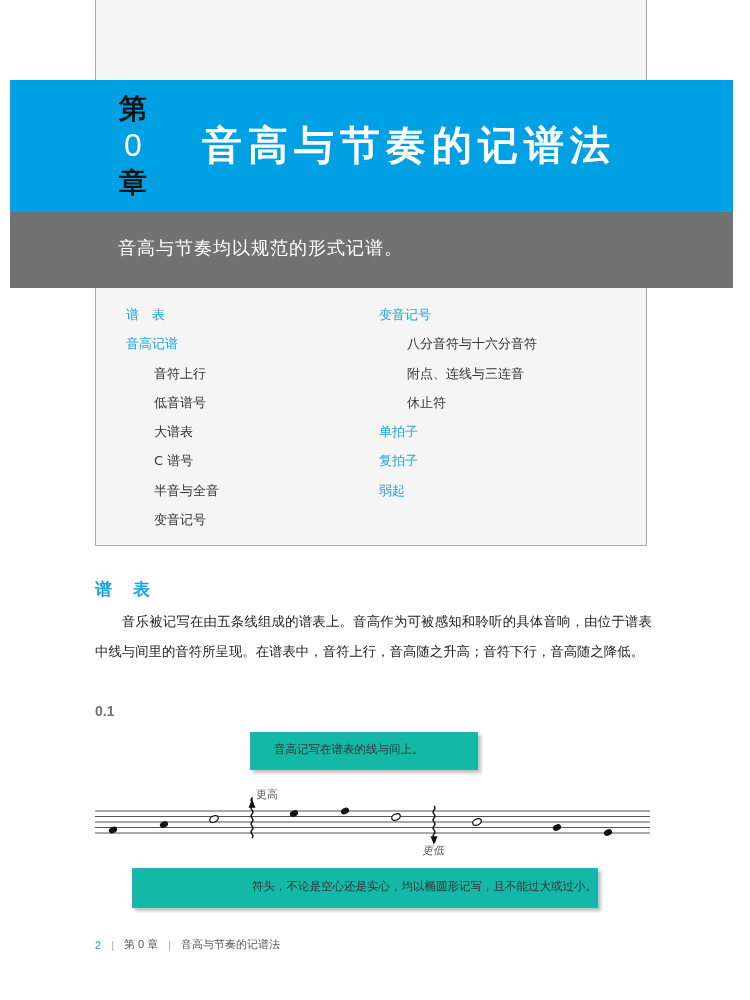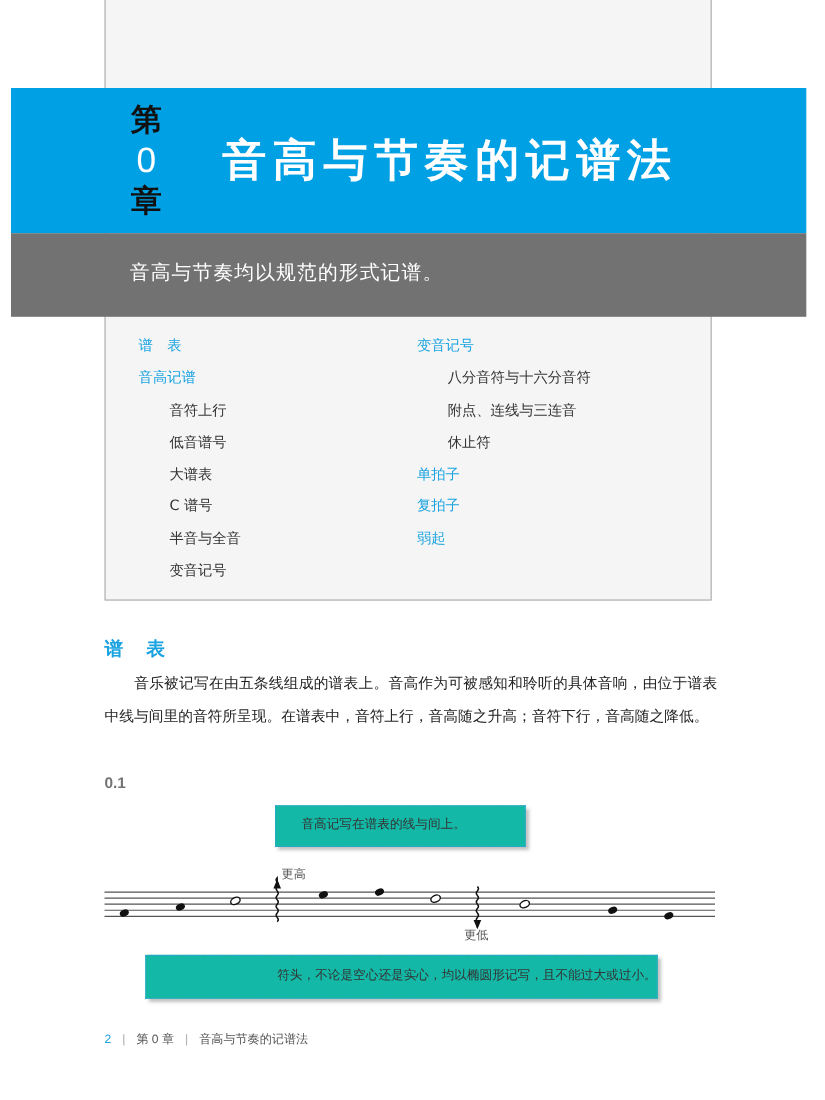--- a/index.html
+++ b/index.html
@@ -150,7 +150,7 @@
   </g>
 </svg>
 <div class="staff-label" style="left:240px; top:787px;margin-left:16px;">更高</div>
-<div class="staff-label" style="left:422px; top:843px;">更低</div>
+<div class="staff-label" style="left:422px; top:843px;font-style:italic;">更低</div>
 
 <div class="callout c2">
   <span>符头，不论是空心还是实心，均以椭圆形记写，且不能过大或过小。</span>

